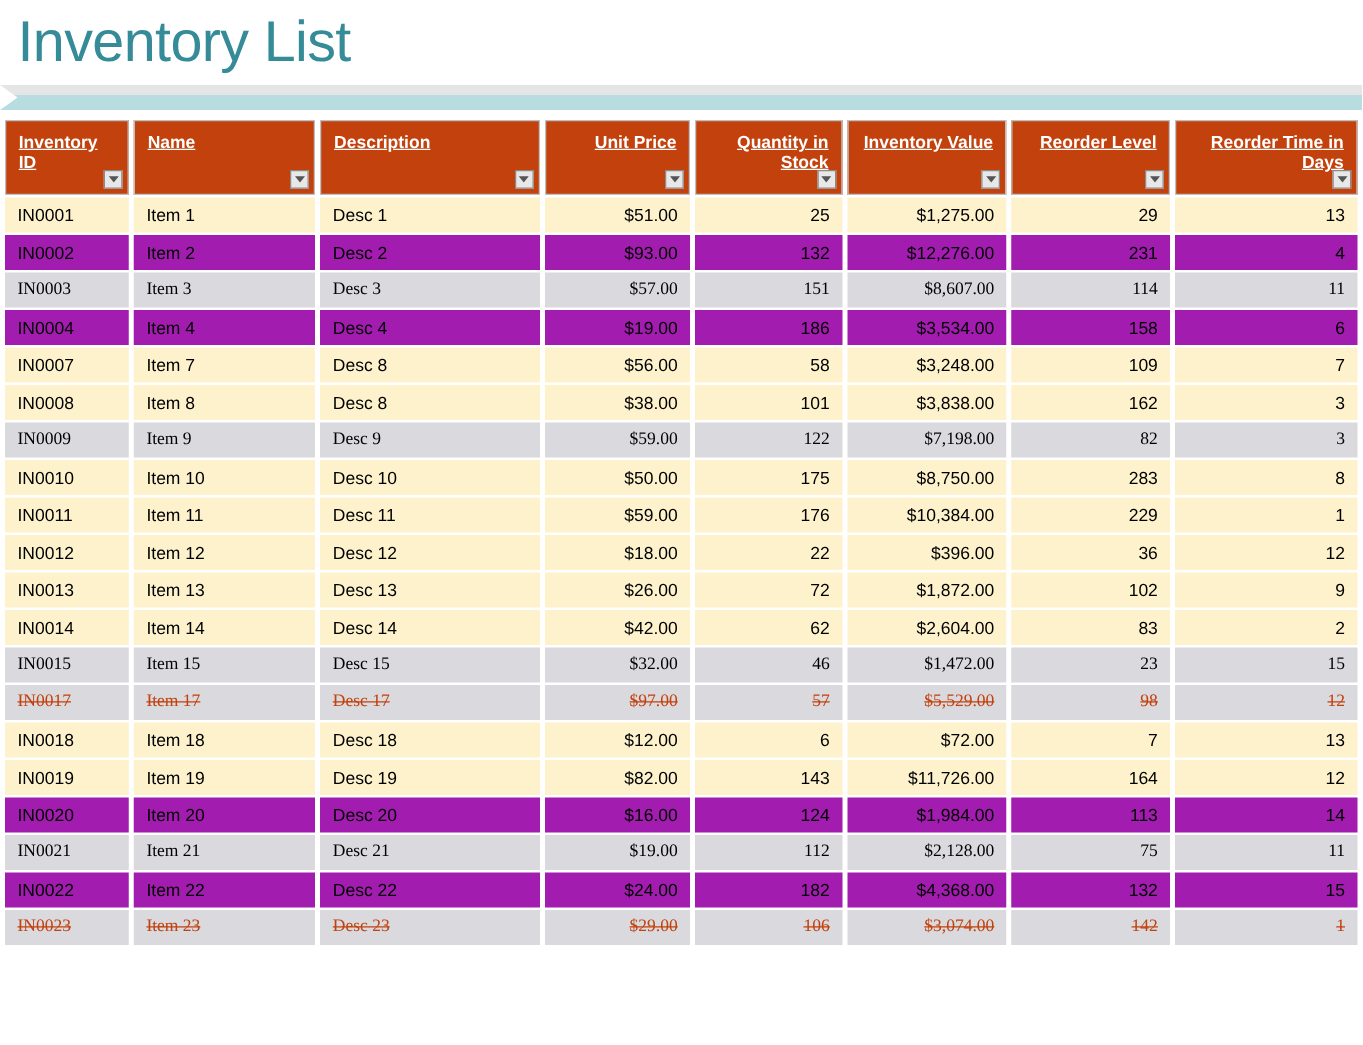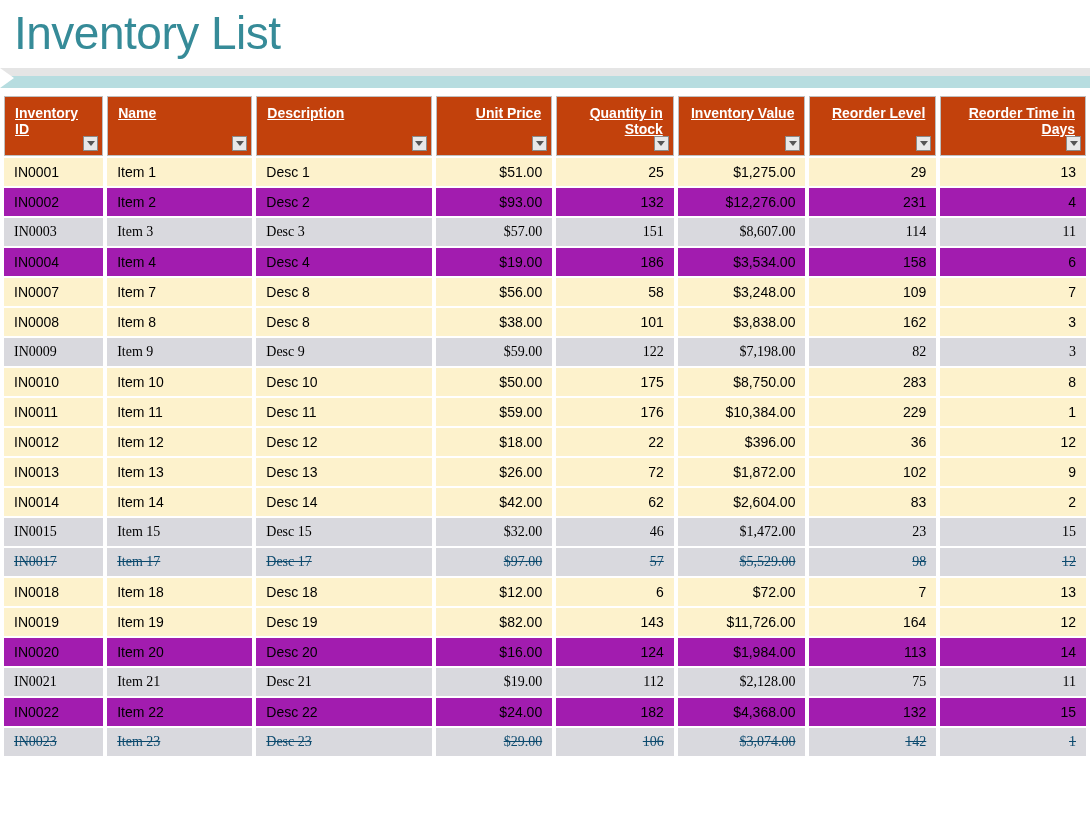--- a/index.html
+++ b/index.html
@@ -75,7 +75,7 @@
   tr.white td  { background: #a21caf; }
   tr.gray td   { background: #d9d9de; font-family: Liberation Serif, serif; }
   tr.discontinued td {
-    color: #0c4a6e;
+    color: #c2410c;
     text-decoration: line-through;
   }
   

